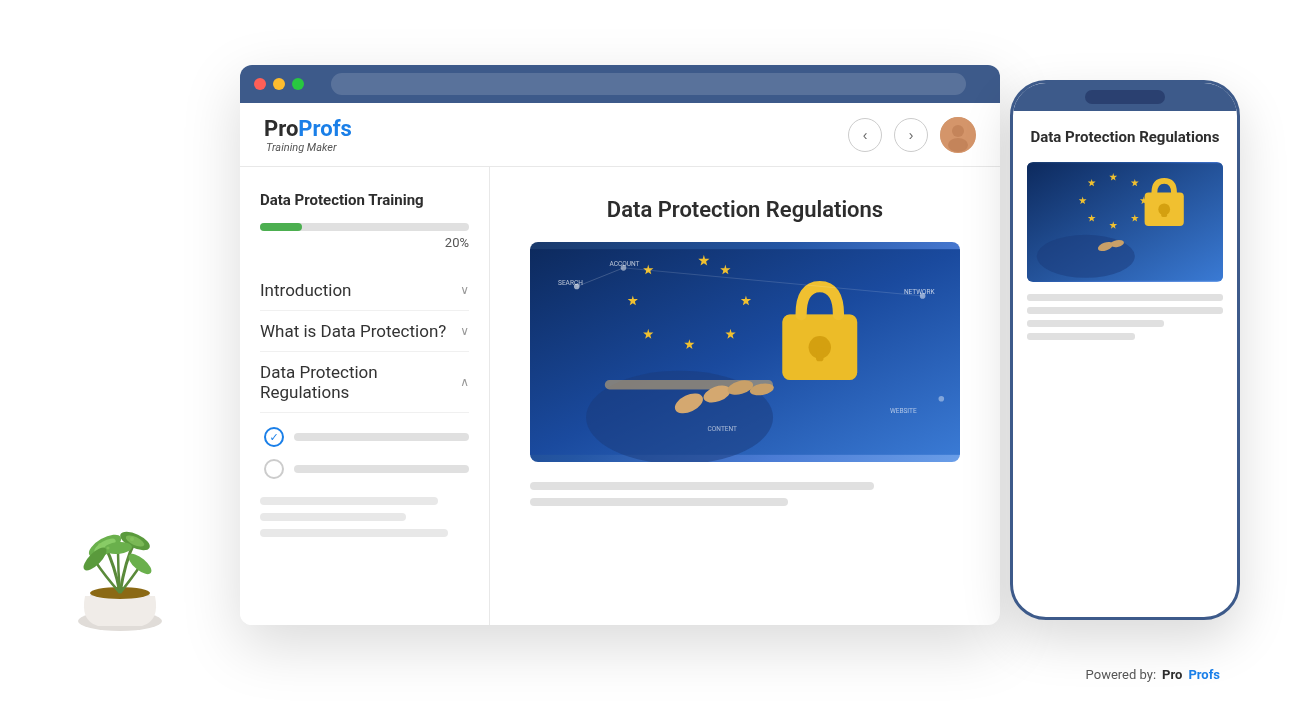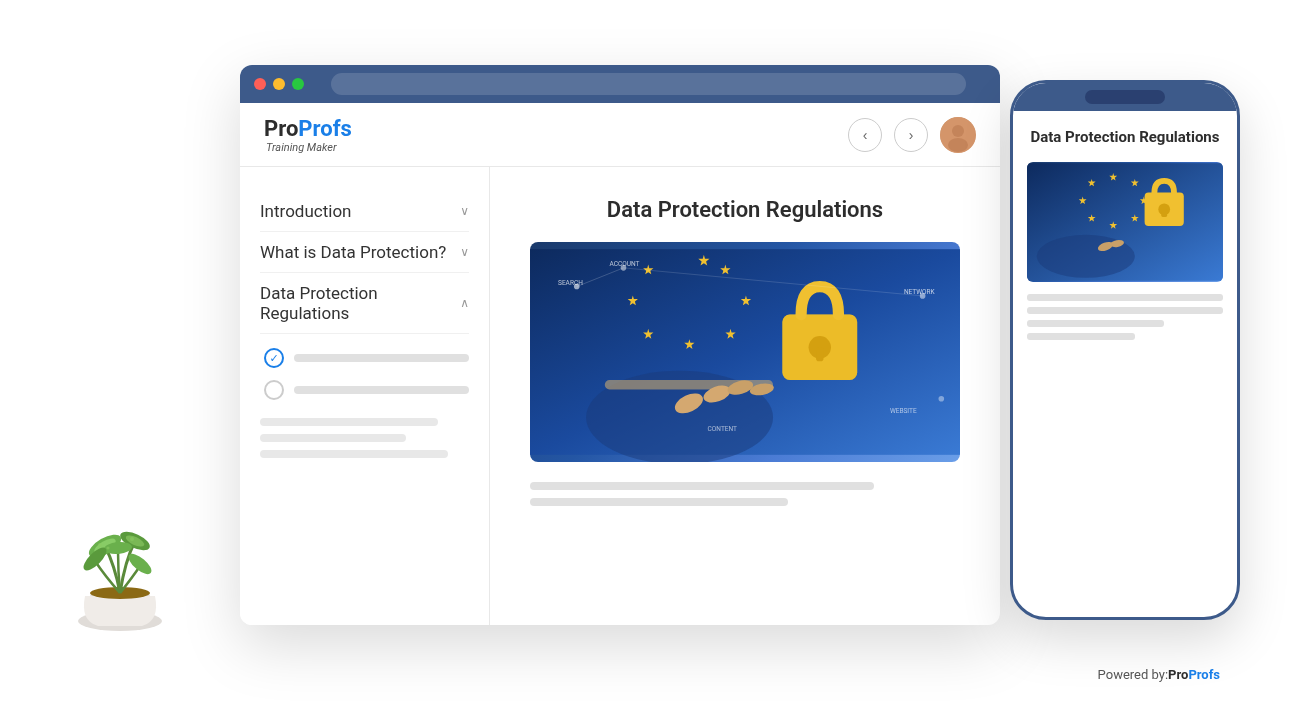--- a/index.html
+++ b/index.html
@@ -474,6 +474,7 @@
       <div class="app-body">
 
         <div class="sidebar">
+          <div class="sidebar-title">Data Protection Training</div>
 
 
           <div class="menu-item">

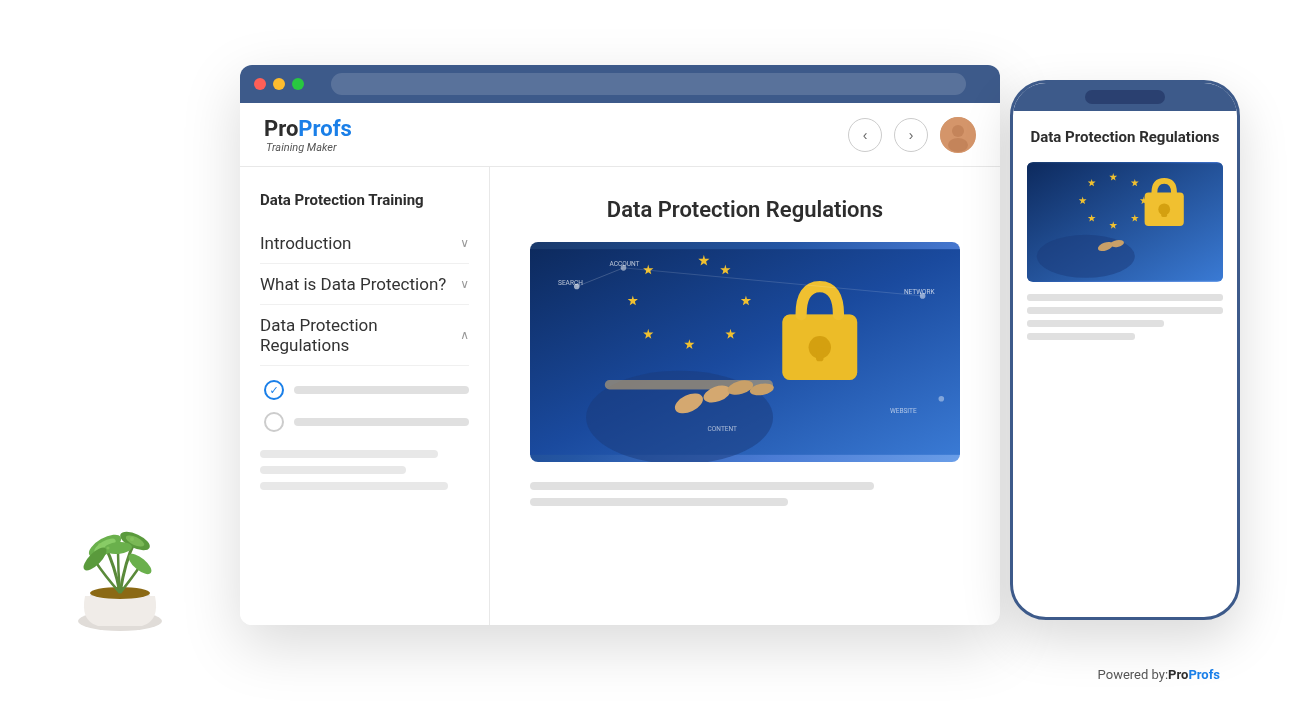--- a/index.html
+++ b/index.html
@@ -476,6 +476,12 @@
         <div class="sidebar">
           <div class="sidebar-title">Data Protection Training</div>
 
+          <div class="progress-container">
+            <div class="progress-bar-bg">
+              <div class="progress-bar-fill"></div>
+            </div>
+            <div class="progress-text">20%</div>
+          </div>
 
           <div class="menu-item">
             <span class="menu-item-label">Introduction</span>

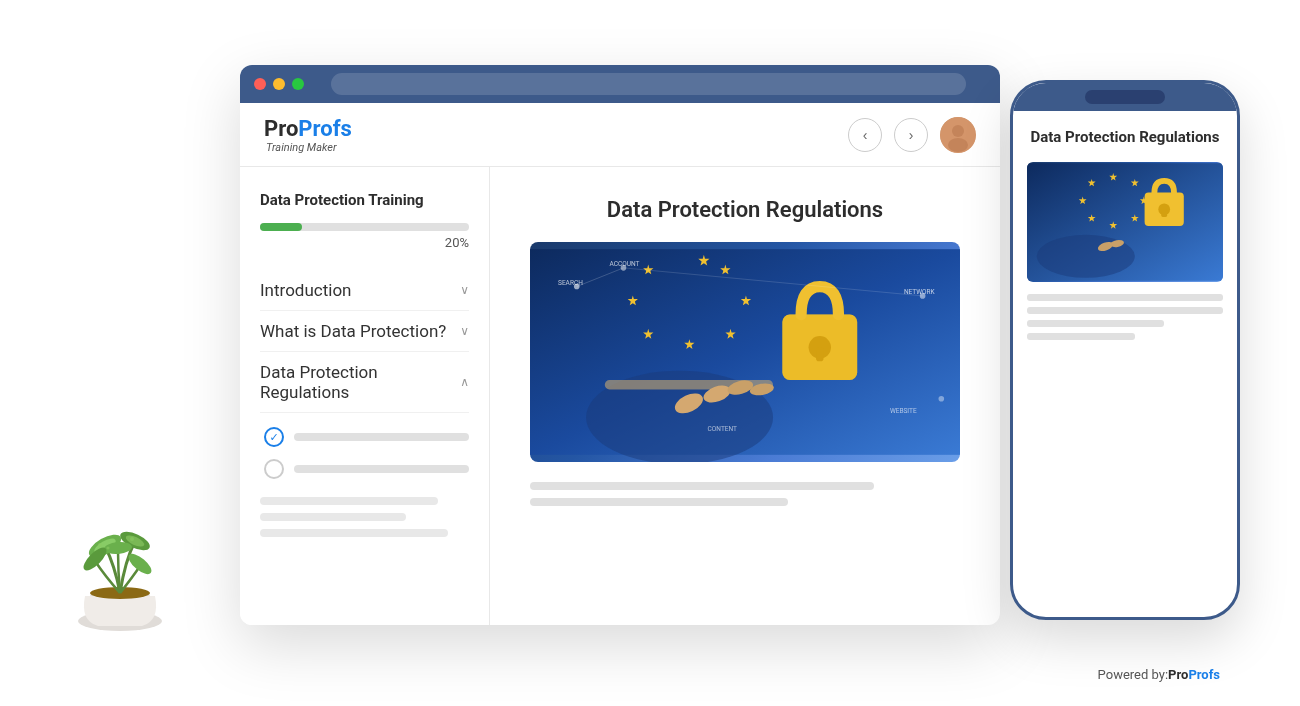--- a/index.html
+++ b/index.html
@@ -392,6 +392,7 @@
       right: 80px;
       display: flex;
       align-items: center;
+      gap: 6px;
       font-size: 13px;
       color: #555;
     }

